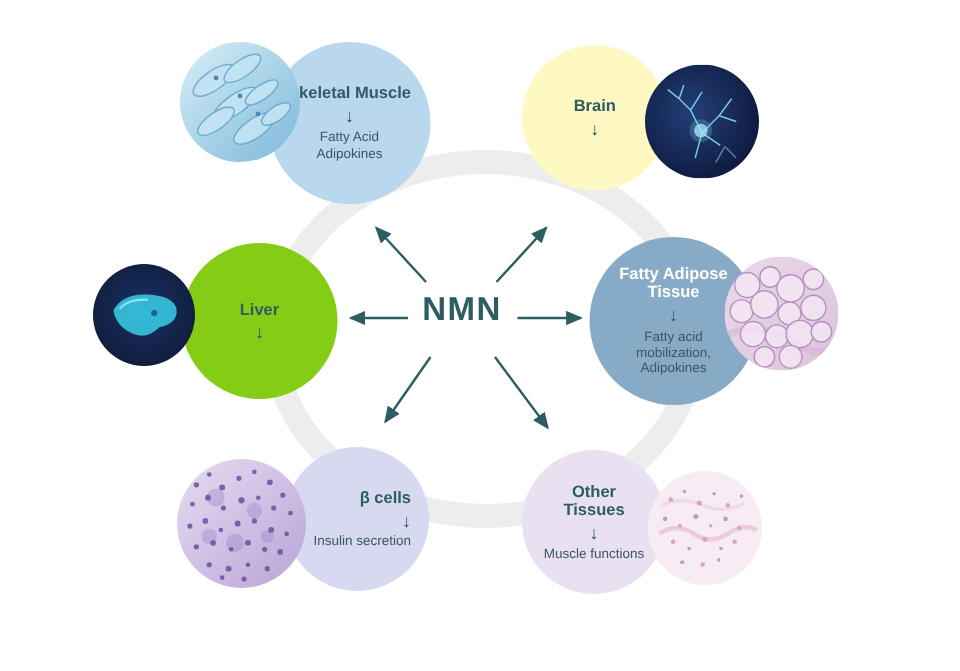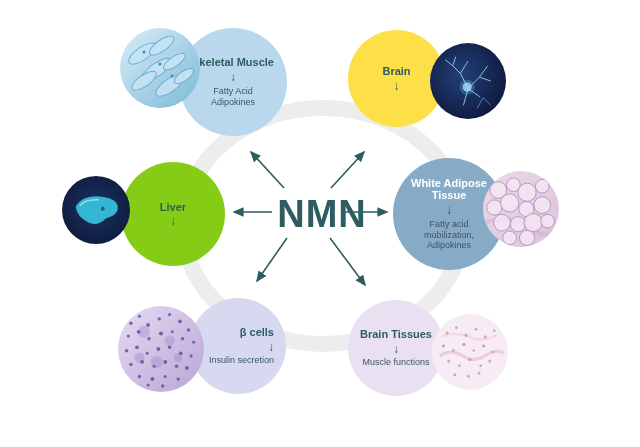--- a/index.html
+++ b/index.html
@@ -73,7 +73,7 @@
     <div class="node-desc">Fatty Acid Adipokines</div>
   </div>
 
-  <div class="bubble n2" style="background: #fde047;">
+  <div class="bubble n2" style="background: #fef9c3;">
     <div class="node-title">Brain</div>
     <div class="down-arrow">↓</div>
   </div>

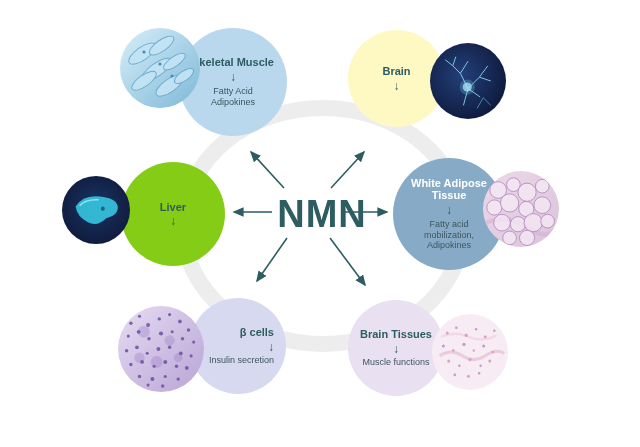--- a/index.html
+++ b/index.html
@@ -84,7 +84,7 @@
   </div>
 
   <div class="bubble n4" style="background: rgb(135, 171, 198);">
-    <div class="node-title" style="color: rgb(255, 255, 255);">White Adipose Tissue</div>
+    <div class="node-title" style="color: rgb(255, 255, 255);">Fatty Adipose Tissue</div>
     <div class="down-arrow">↓</div>
     <div class="node-desc">Fatty acid mobilization, Adipokines</div>
   </div>

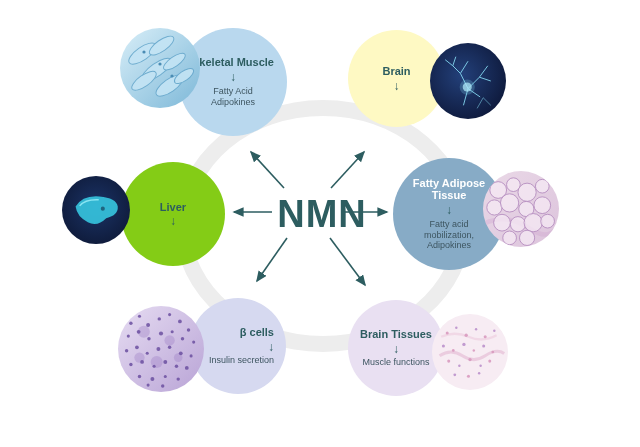--- a/index.html
+++ b/index.html
@@ -14,8 +14,8 @@
   }
   
   .center-label{
-    position:absolute;left:277px;top:193px;width:90px;text-align:center;
-    font-size:38px;font-weight:bold;letter-spacing:1px;color:#2d5d60;z-index:2;
+    position:absolute;left:263px;top:193px;width:90px;text-align:center;
+    font-size:22px;font-weight:bold;letter-spacing:1px;color:#2d5d60;z-index:2;
   }
   
   .arrows{position:absolute;left:0;top:0;width:640px;height:447px;z-index:1;pointer-events:none;}

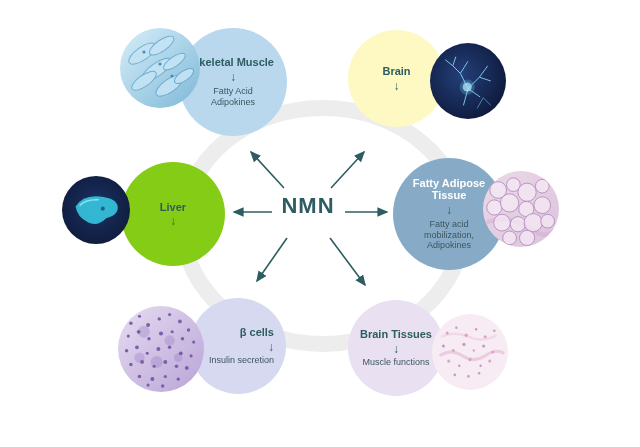--- a/index.html
+++ b/index.html
@@ -96,7 +96,7 @@
   </div>
 
   <div class="bubble n6" style="background: rgb(233, 224, 242);">
-    <div class="node-title">Brain Tissues</div>
+    <div class="node-title">Other Tissues</div>
     <div class="down-arrow">↓</div>
     <div class="node-desc">Muscle functions</div>
   </div>

